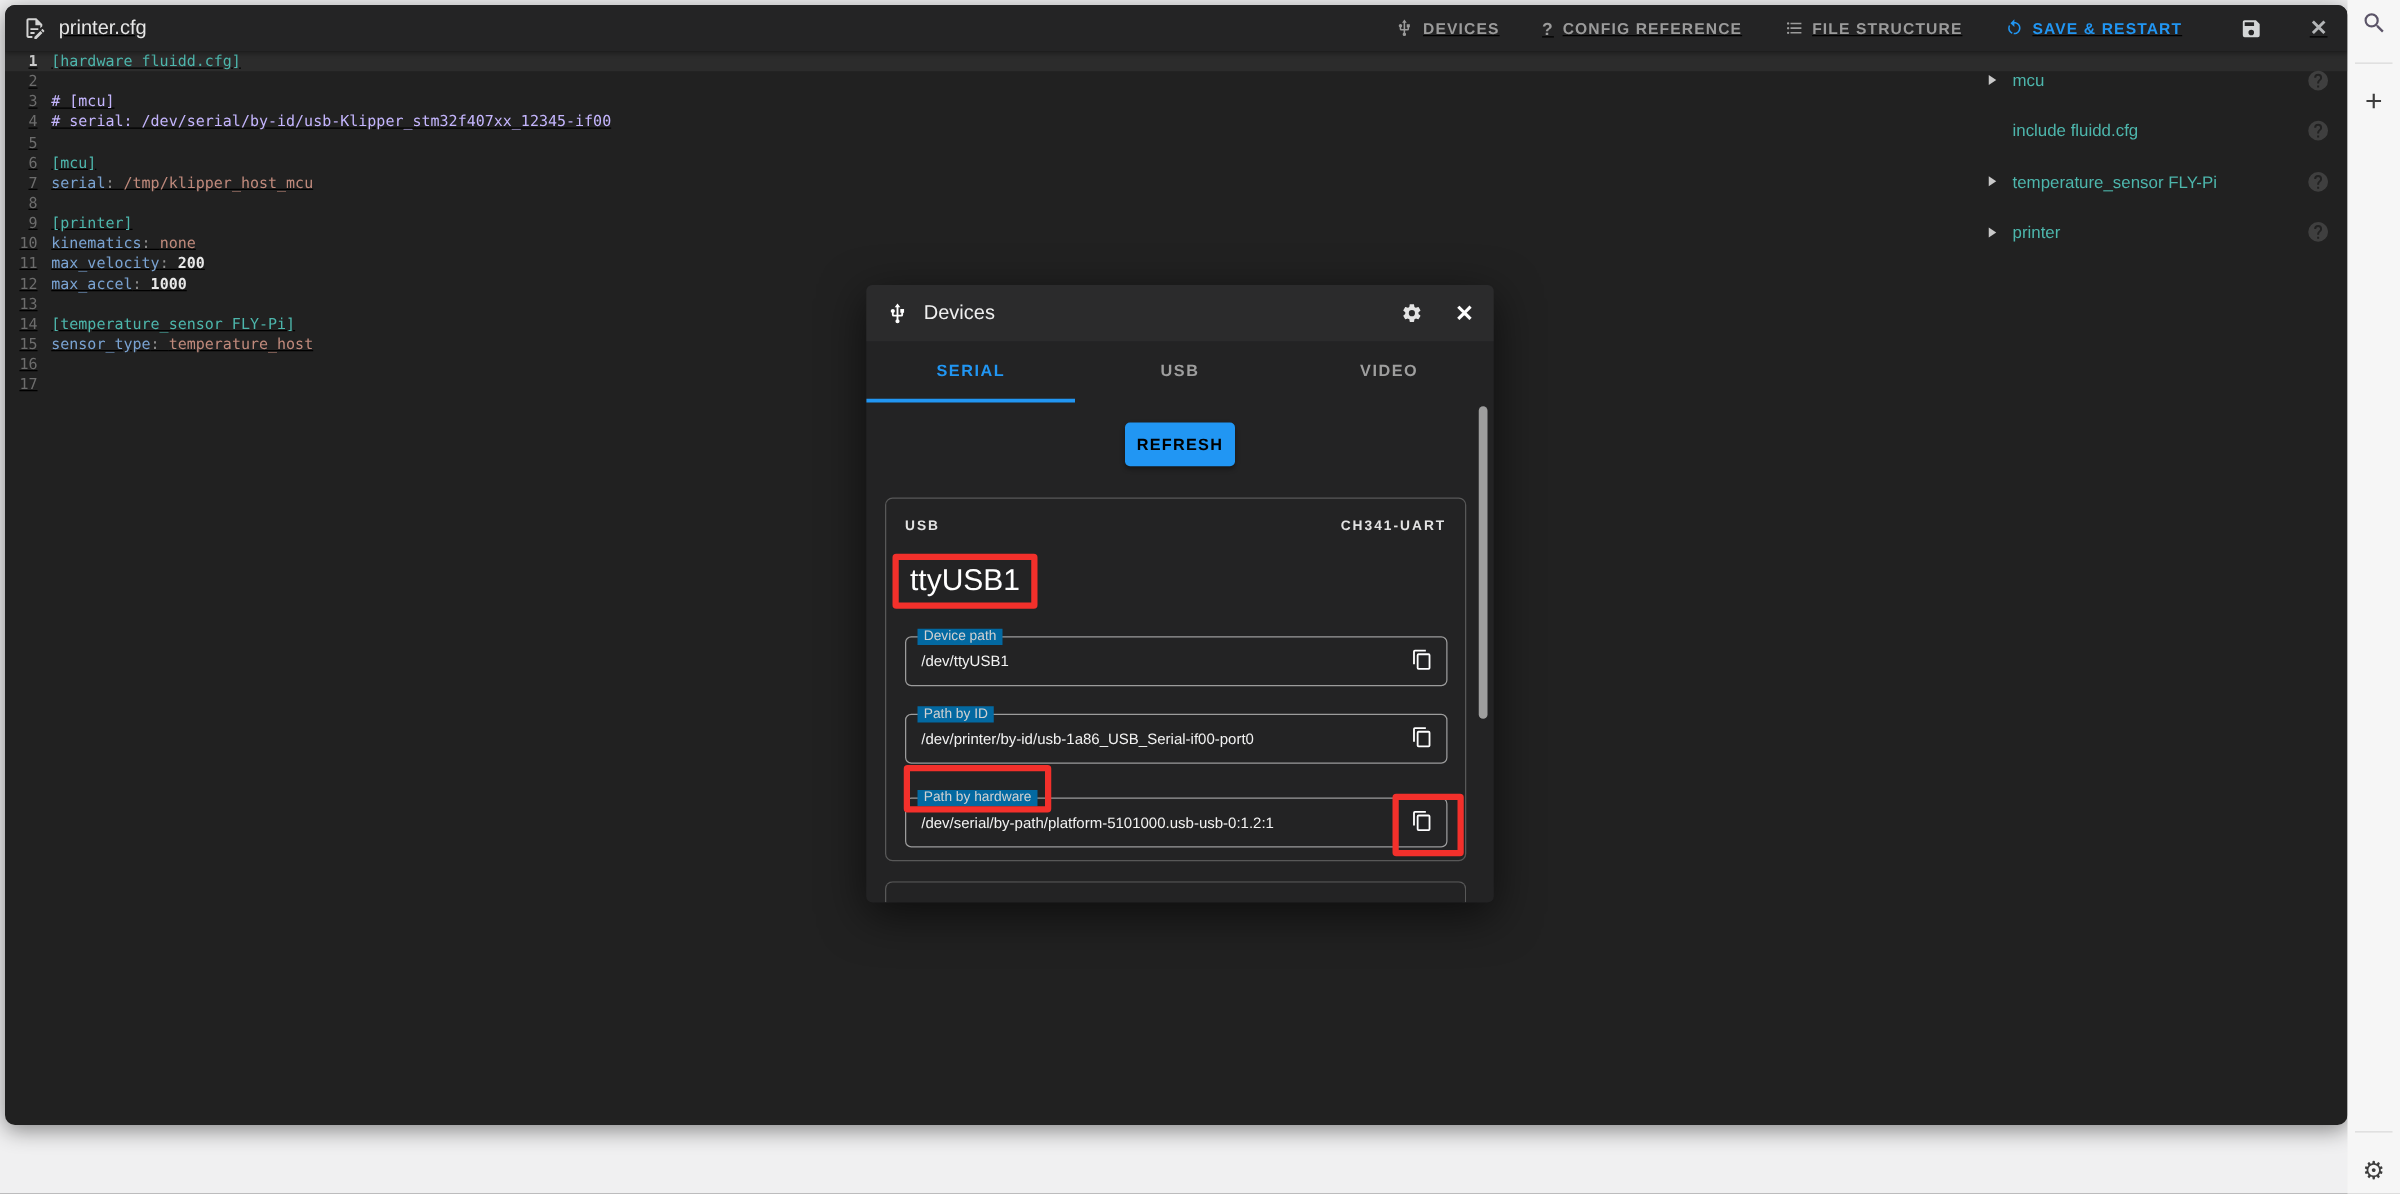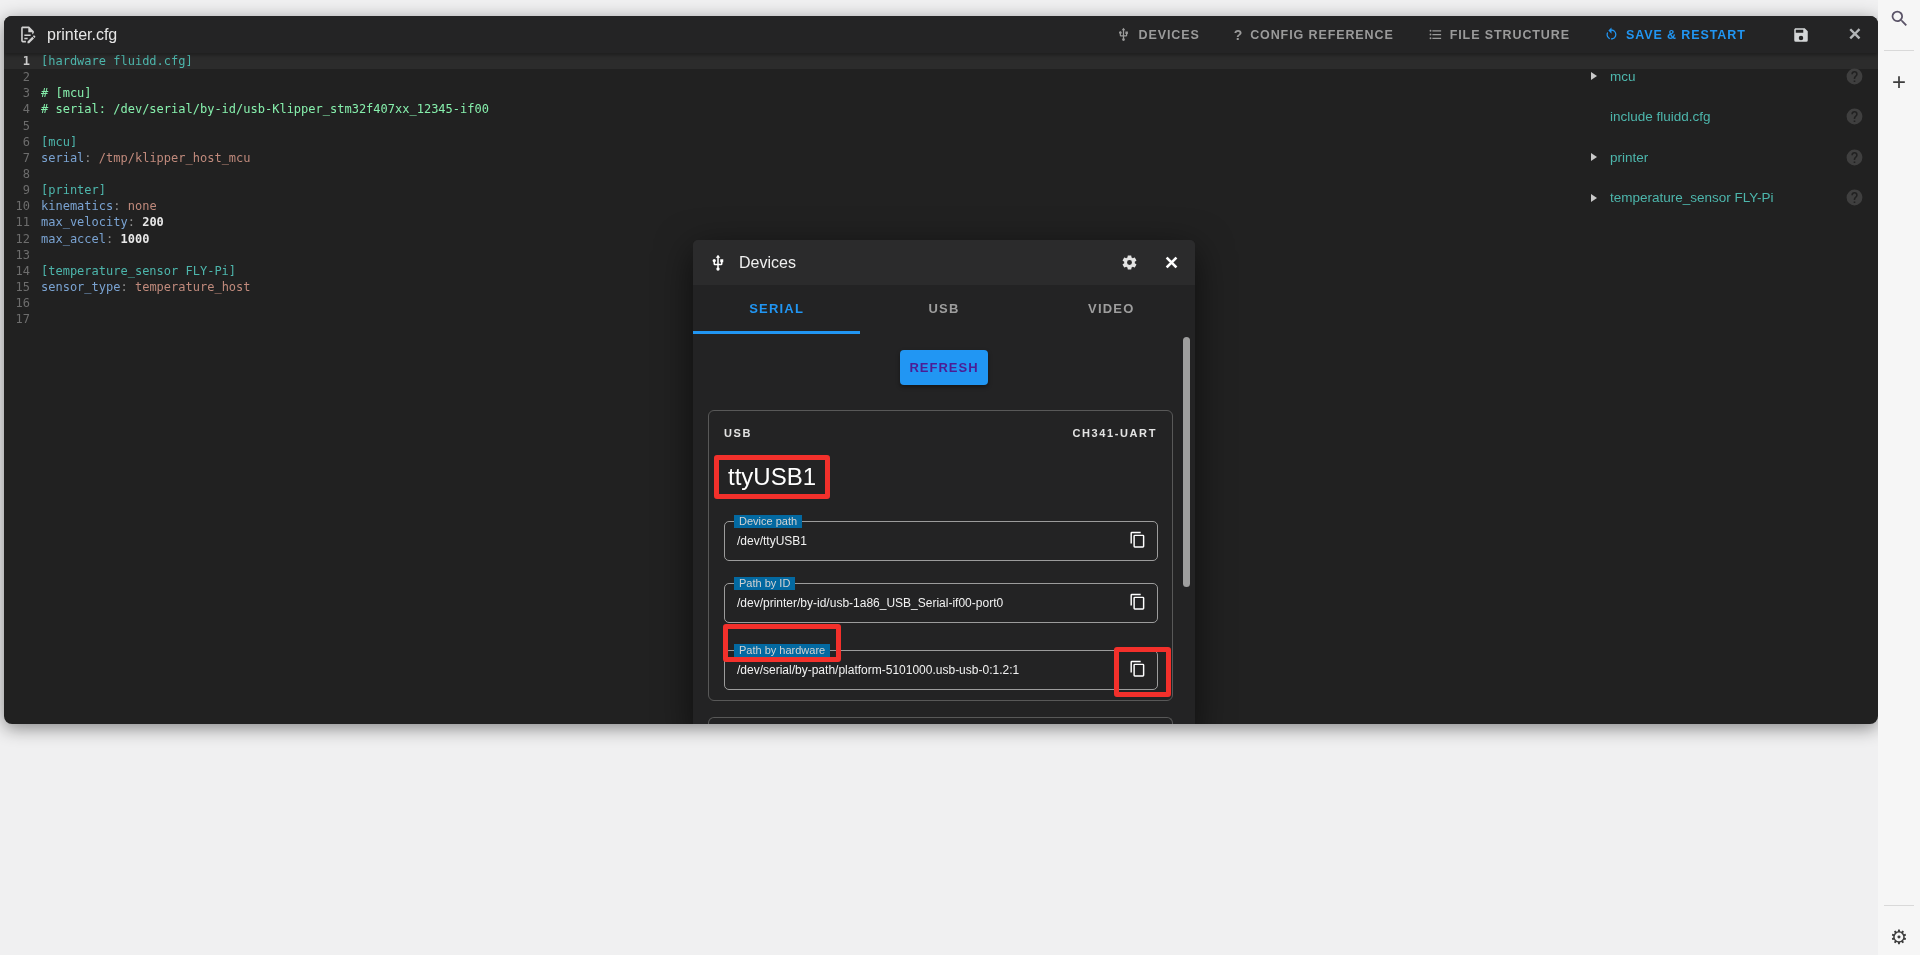--- a/index.html
+++ b/index.html
@@ -25,9 +25,9 @@
 
   
   .overlay {
-    position:absolute; left:4px; top:16px; width:1874px; height:708px;
+    position:absolute; left:4px; top:4px; width:1874px; height:896px;
     background:#212121; border-radius:8px; overflow:hidden;
-    box-shadow:0 4px 18px rgba(0,0,0,.45); z-index:2;
+    box-shadow:0 4px 18px rgba(0,0,0,.45); z-index:2;text-decoration:underline;
   }
 
   

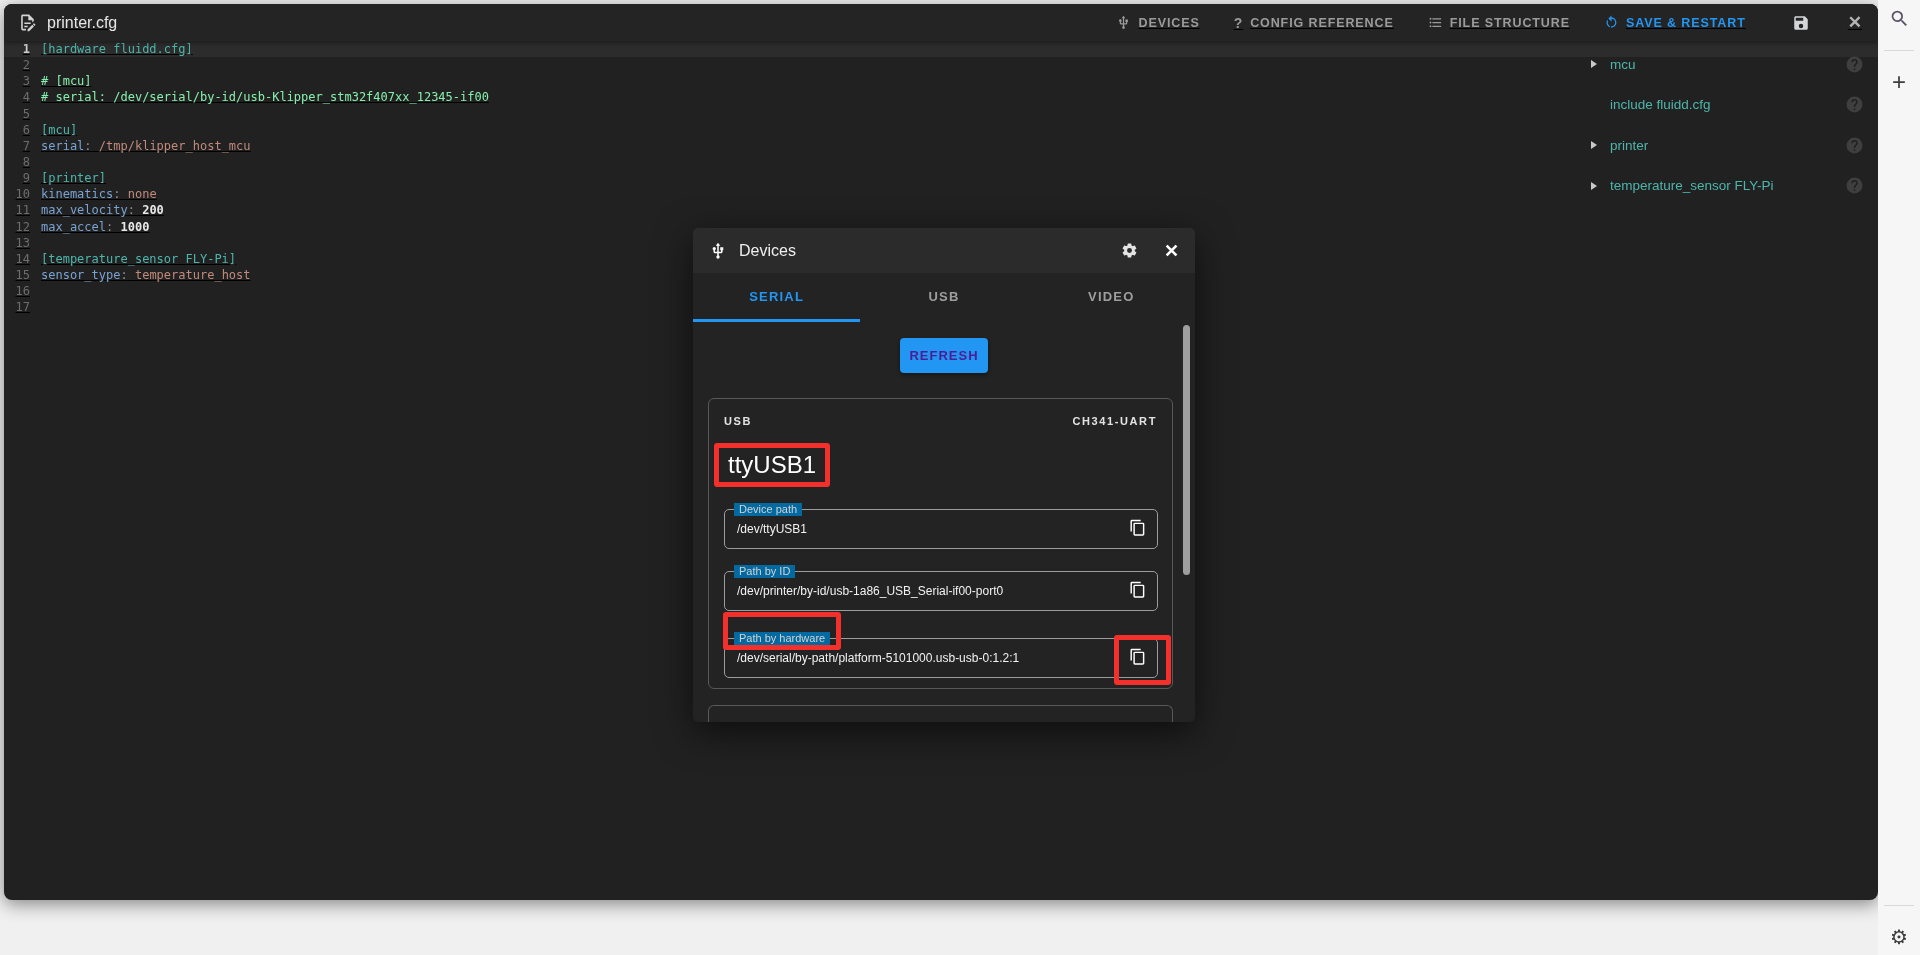--- a/index.html
+++ b/index.html
@@ -57,7 +57,7 @@
   .code-line.active .gutter { color:#cccccc; font-weight:bold; }
   .code-text { margin-left:11px; }
   .tok-section { color:var(--teal); }
-  .tok-comment { color:#86efac; }
+  .tok-comment { color:#c4b5fd; }
   .tok-key { color:#7aa3d2; }
   .tok-punct { color:#8f8f8f; }
   .tok-value { color:#c08a7c; }

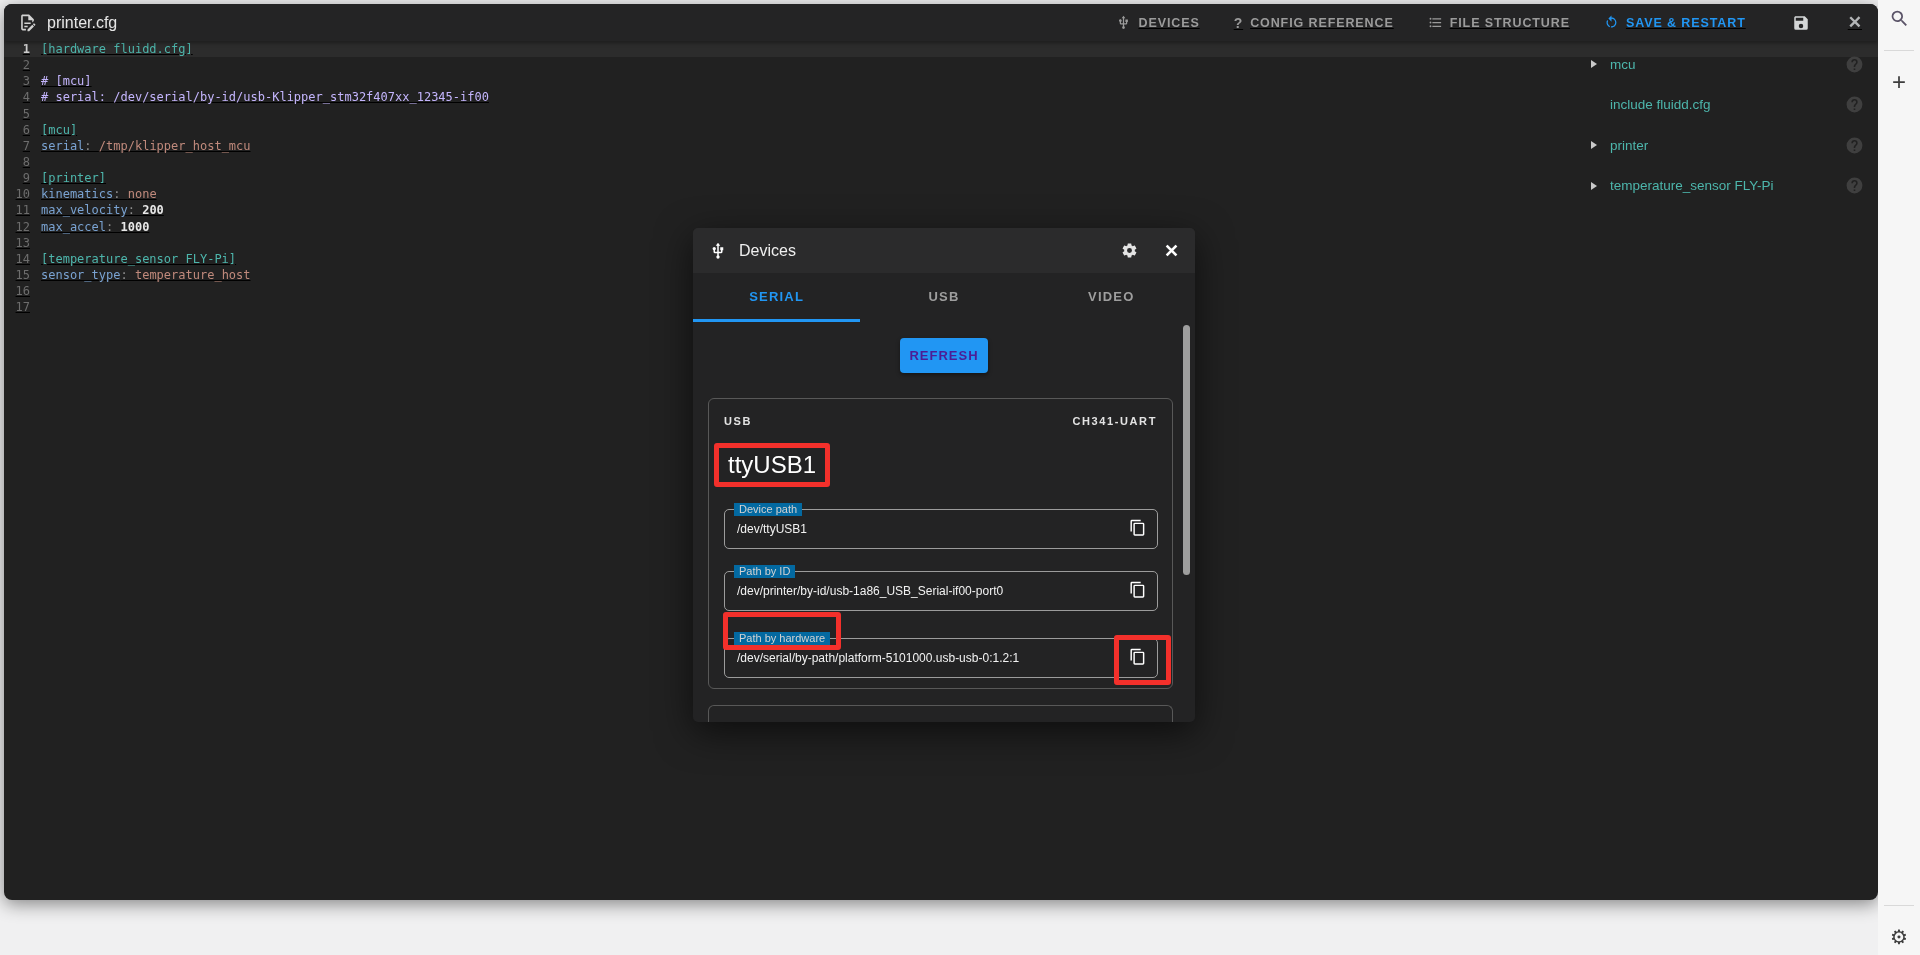--- a/index.html
+++ b/index.html
@@ -253,7 +253,7 @@
       </div>
       <div class="structure-row">
         <span class="arrow"></span>
-        <span class="lbl">printer</span>
+        <span class="lbl">temperature_sensor FLY-Pi</span>
         <span class="help">
           <svg width="19" height="19" viewBox="0 0 24 24">
             <path fill="#3f3f3f" d="M15.07,11.25L14.17,12.17C13.45,12.89 13,13.5 13,15H11V14.5C11,13.39 11.45,12.39 12.17,11.67L13.41,10.41C13.78,10.05 14,9.55 14,9C14,7.89 13.1,7 12,7A2,2 0 0,0 10,9H8A4,4 0 0,1 12,5A4,4 0 0,1 16,9C16,9.88 15.64,10.67 15.07,11.25M13,19H11V17H13M12,2A10,10 0 0,0 2,12A10,10 0 0,0 12,22A10,10 0 0,0 22,12C22,6.47 17.5,2 12,2Z"></path>
@@ -262,7 +262,7 @@
       </div>
       <div class="structure-row">
         <span class="arrow"></span>
-        <span class="lbl">temperature_sensor FLY-Pi</span>
+        <span class="lbl">printer</span>
         <span class="help">
           <svg width="19" height="19" viewBox="0 0 24 24">
             <path fill="#3f3f3f" d="M15.07,11.25L14.17,12.17C13.45,12.89 13,13.5 13,15H11V14.5C11,13.39 11.45,12.39 12.17,11.67L13.41,10.41C13.78,10.05 14,9.55 14,9C14,7.89 13.1,7 12,7A2,2 0 0,0 10,9H8A4,4 0 0,1 12,5A4,4 0 0,1 16,9C16,9.88 15.64,10.67 15.07,11.25M13,19H11V17H13M12,2A10,10 0 0,0 2,12A10,10 0 0,0 12,22A10,10 0 0,0 22,12C22,6.47 17.5,2 12,2Z"></path>

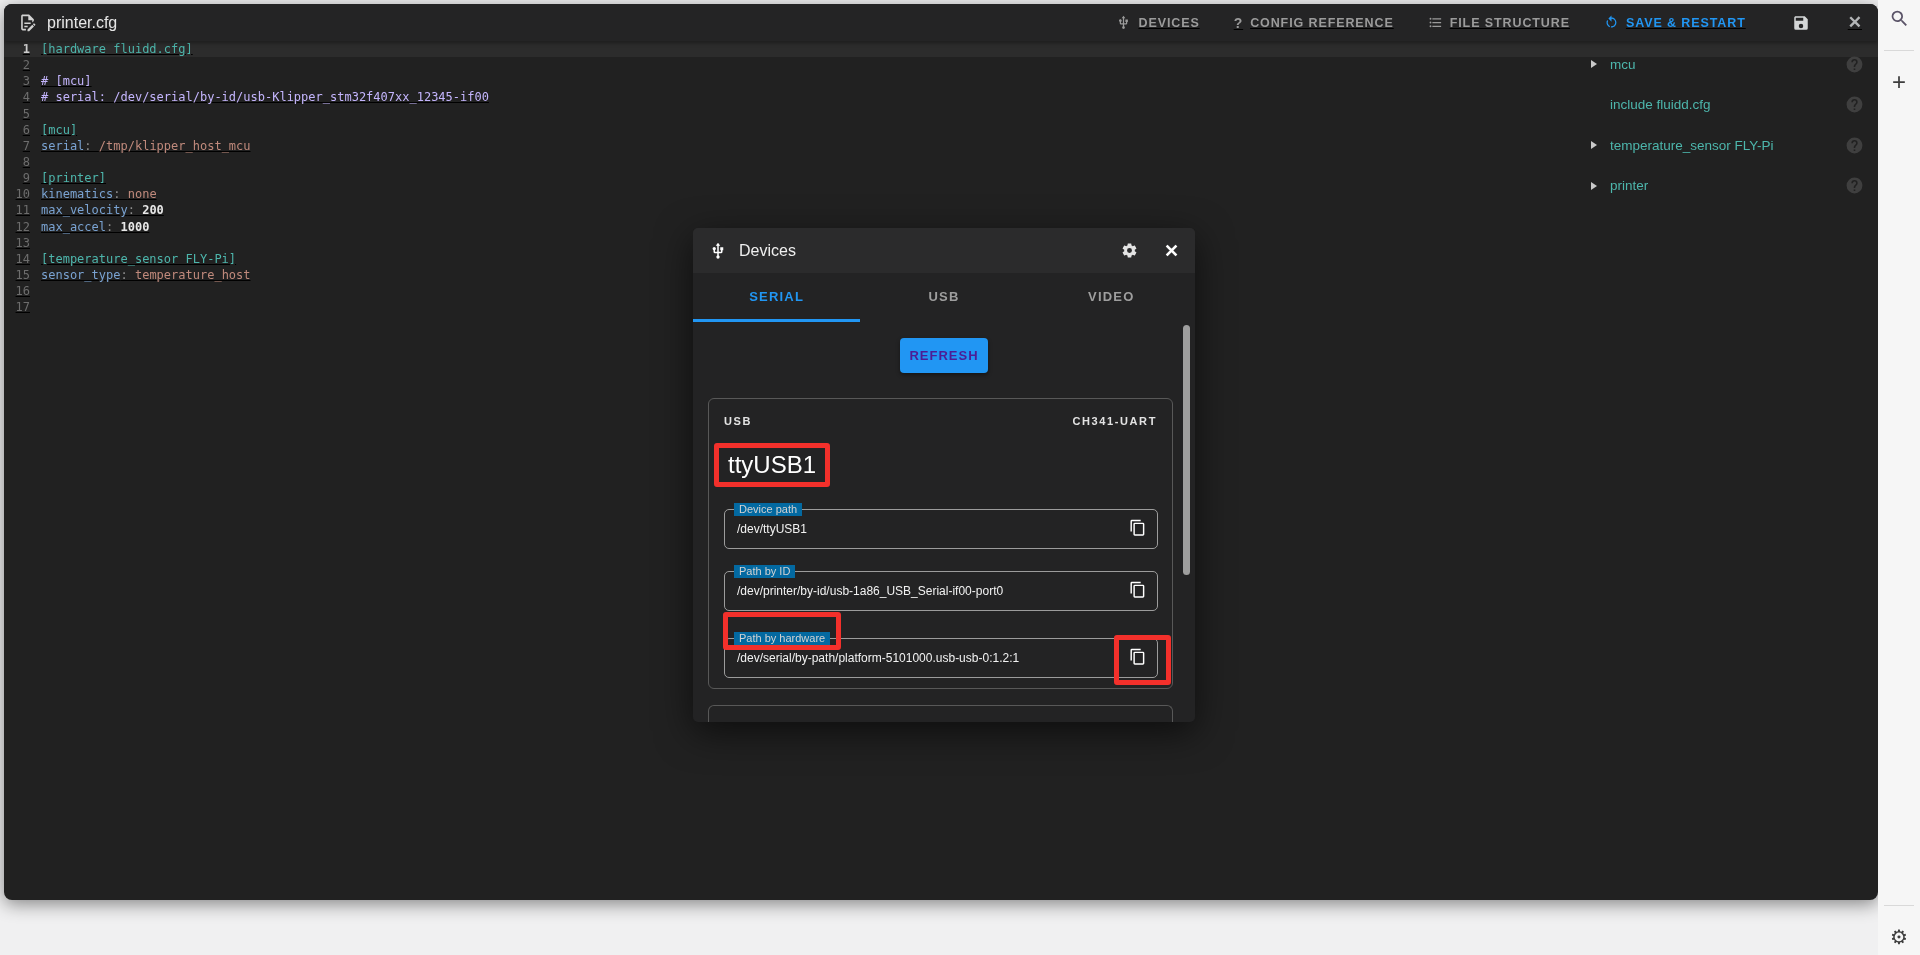--- a/index.html
+++ b/index.html
@@ -95,7 +95,7 @@
   .tab.active { color:var(--accent); border-bottom-color:var(--accent); }
   .refresh-row { display:flex; justify-content:center; margin-top:16px; }
   .refresh-btn {
-    background:var(--accent); color:#4c1d95; font-size:13px; font-weight:bold; letter-spacing:1px;
+    background:var(--accent); color:#000000; font-size:13px; font-weight:bold; letter-spacing:1px;
     padding:10px 9px; border:none; border-radius:4px; cursor:pointer;
     box-shadow:0 2px 4px rgba(0,0,0,.4);
   }

